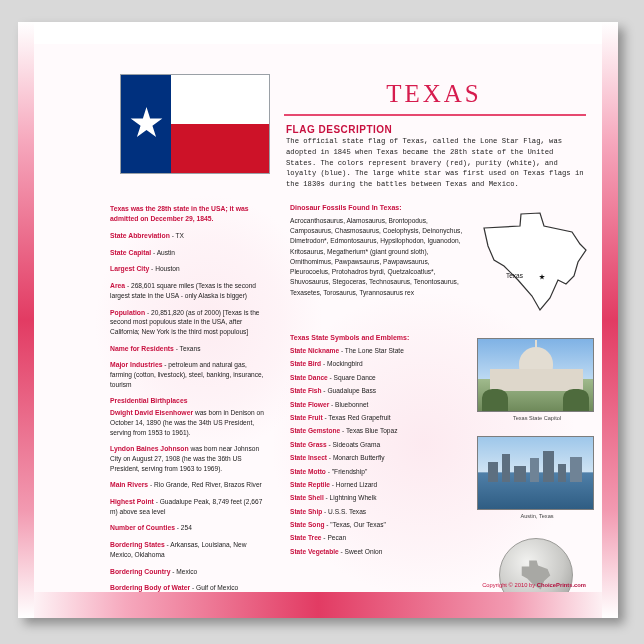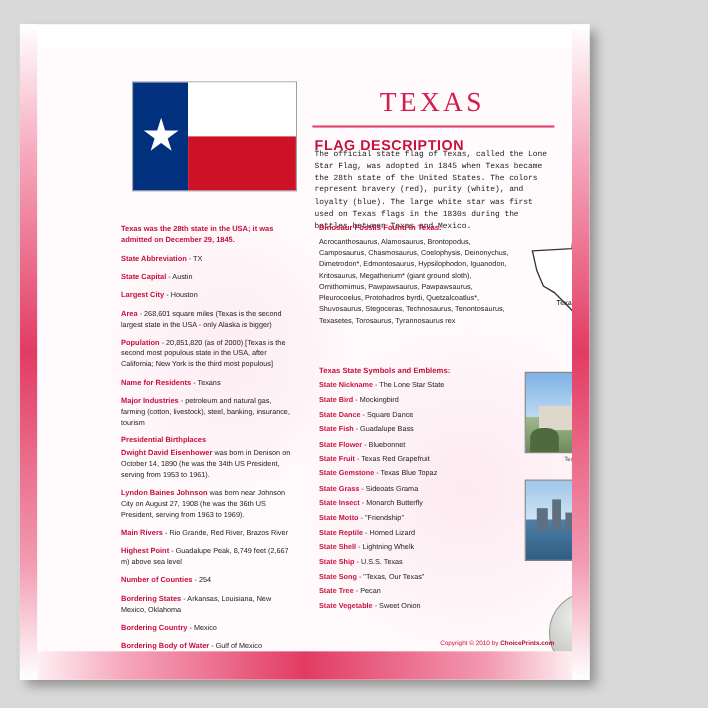--- a/index.html
+++ b/index.html
@@ -12,7 +12,7 @@
   #poster{
     position:absolute;
     left:18px; top:22px;
-    width:518px; height:596px;
+    width:600px; height:596px;
     background:#ffffff;
     box-shadow:6px 6px 10px rgba(0,0,0,0.35);
     overflow:hidden;

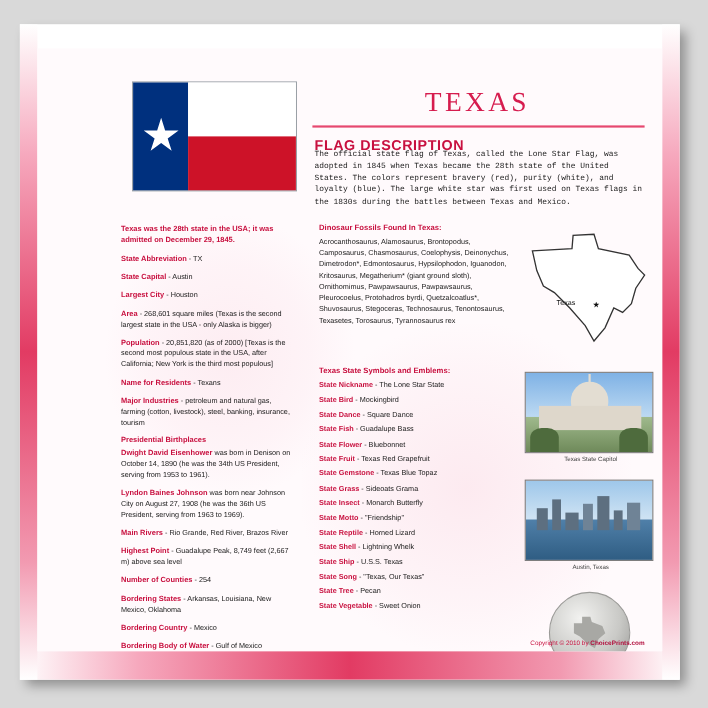--- a/index.html
+++ b/index.html
@@ -57,7 +57,7 @@
     font-family:"Liberation Serif", serif;
   }
   .title-rule{position:absolute;left:250px;right:16px;top:70px;height:2px;background:#e6486f;}
-  .fd-head{position:absolute;left:252px;top:80px;font-size:13px;font-weight:bold;color:#c8103f;letter-spacing:.5px;}
+  .fd-head{position:absolute;left:252px;top:80px;font-size:10px;font-weight:bold;color:#c8103f;letter-spacing:.5px;}
   .fd-body{position:absolute;left:252px;top:92px;right:18px;font-size:7.2px;line-height:1.5;color:#1b1b1b;font-family:Liberation Mono, monospace;}
 
   

